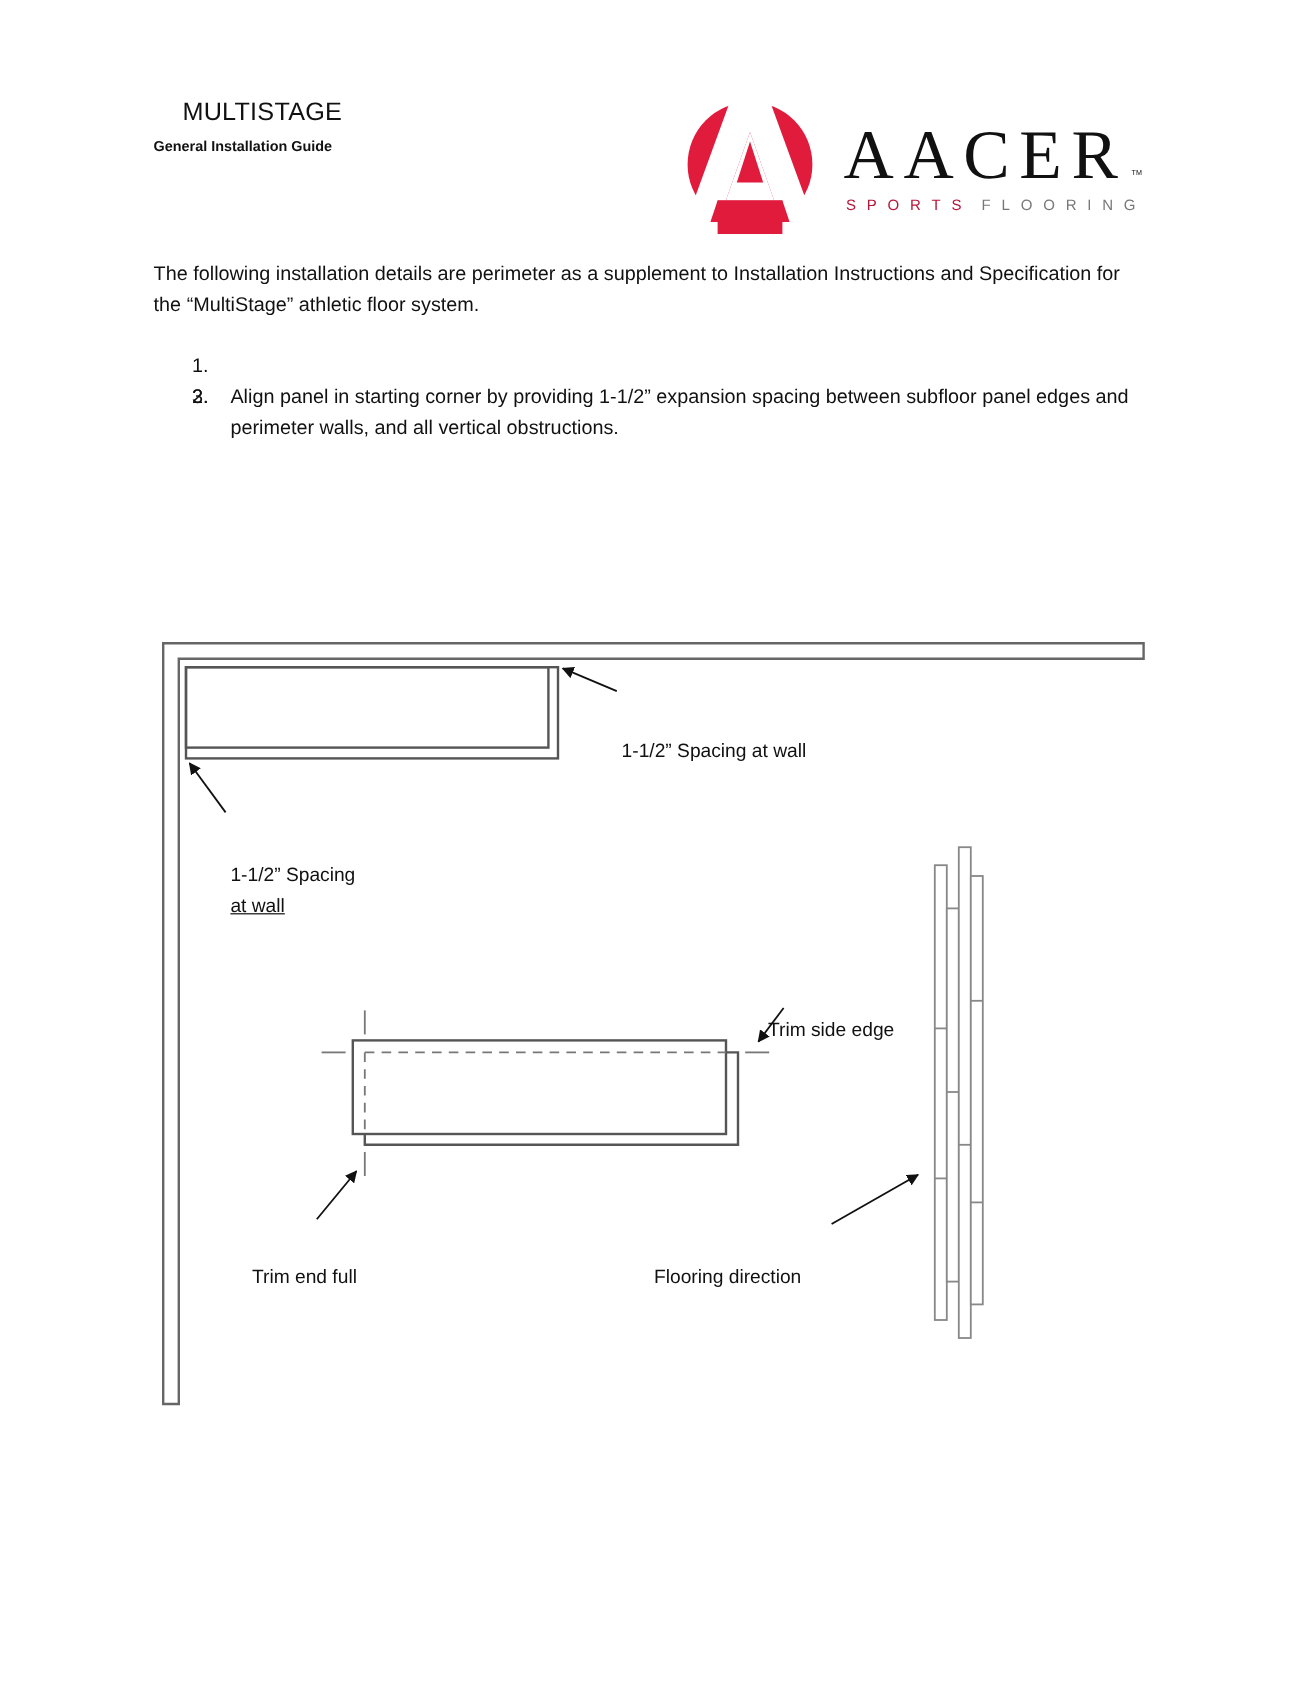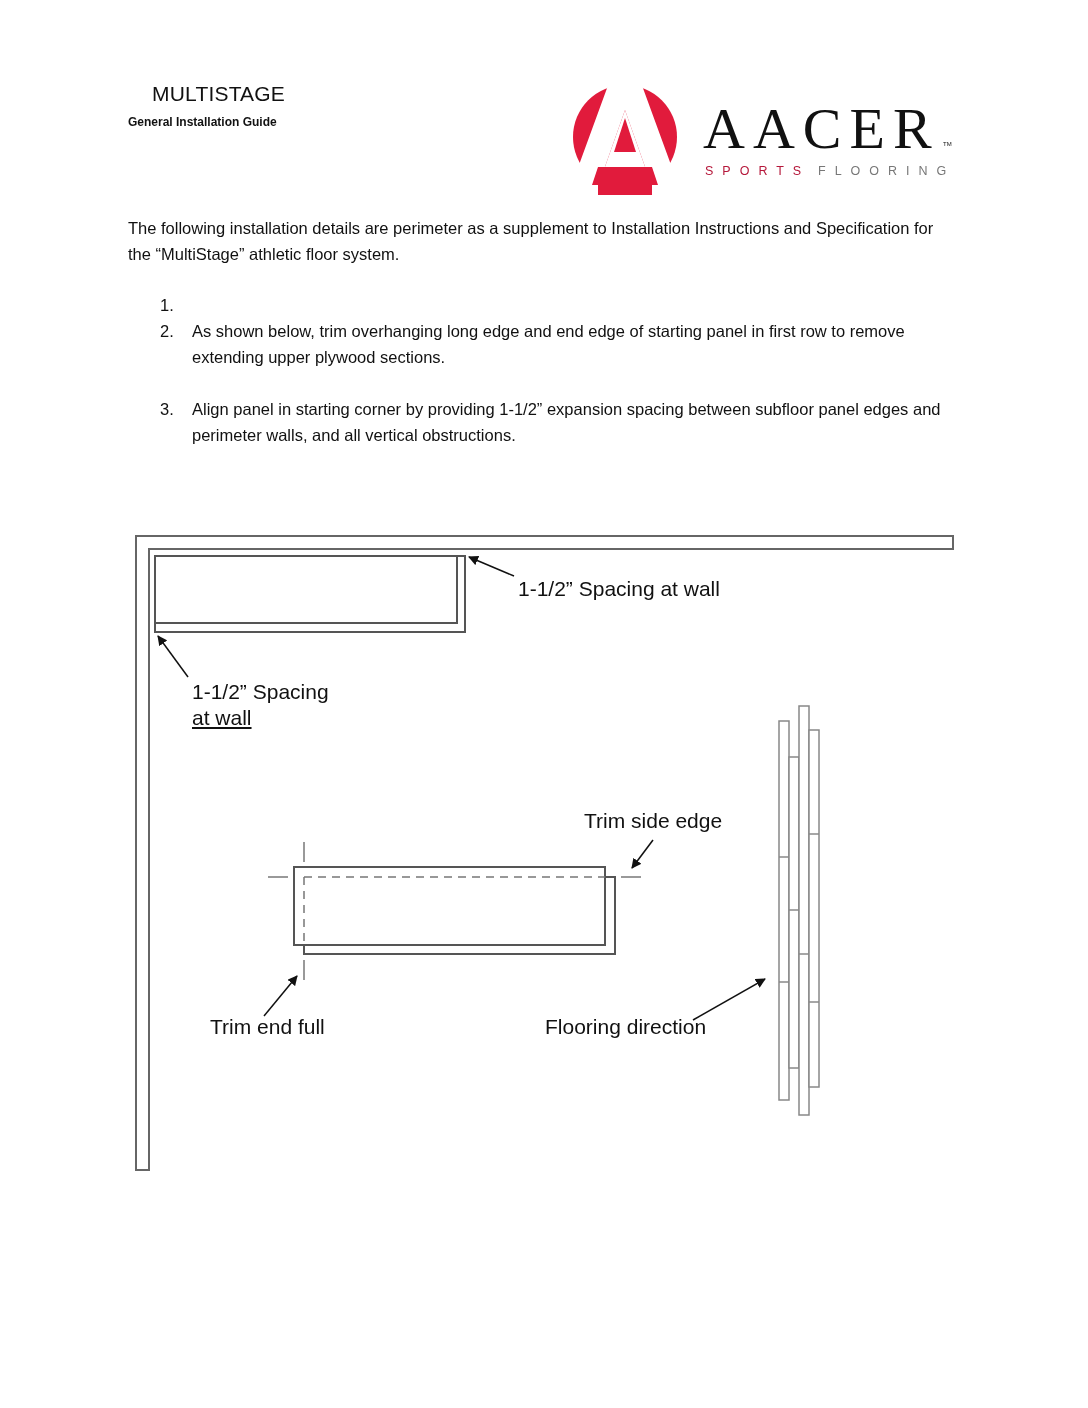--- a/index.html
+++ b/index.html
@@ -46,7 +46,6 @@
     </li>
     <li>
       <span class="num">2.</span>
-      <span>As shown below, trim overhanging long edge and end edge of starting panel in first row to remove extending upper plywood sections.</span>
     </li>
     <li>
       <span class="num">3.</span>

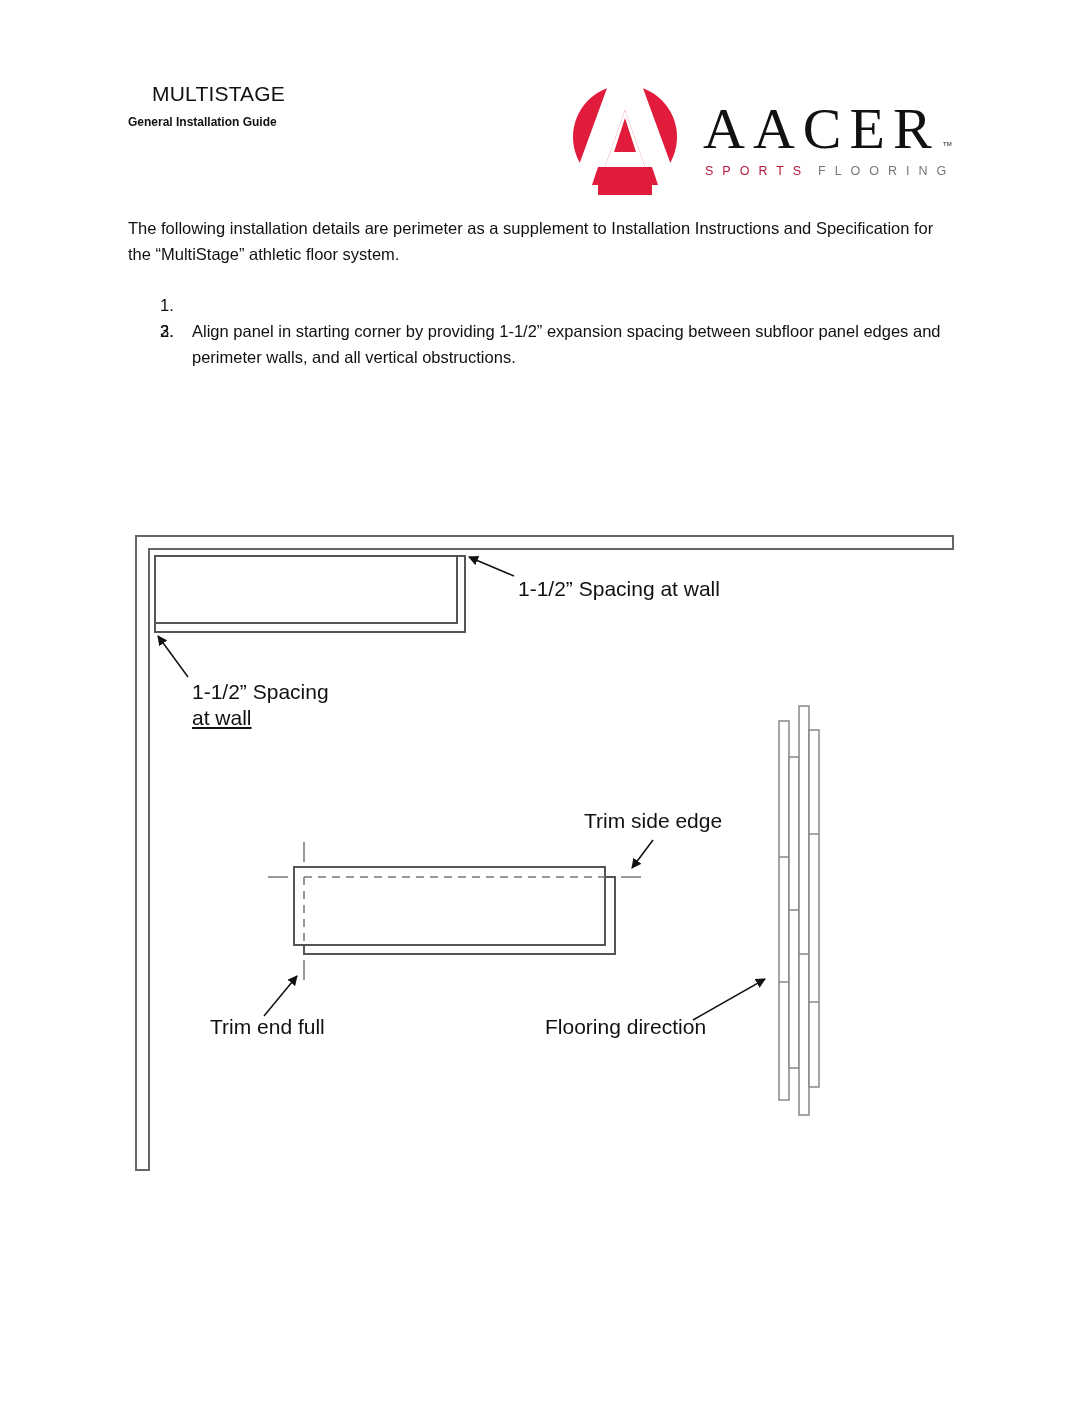--- a/index.html
+++ b/index.html
@@ -13,7 +13,7 @@
   .steps li { position: relative; padding-left: 64px; margin-bottom: 26px; }
   .steps .num { position: absolute; left: 32px; top: 0; }
   .diagram { position: absolute; left: 0; top: 520px; width: 1088px; height: 680px; }
-  .lbl { position: absolute; font-size: 21px; line-height: 26px; white-space: nowrap; }
+  .lbl { position: absolute; font-size: 16px; line-height: 26px; white-space: nowrap; margin-top: 38px; }
 </style>
 </head>
 <body>

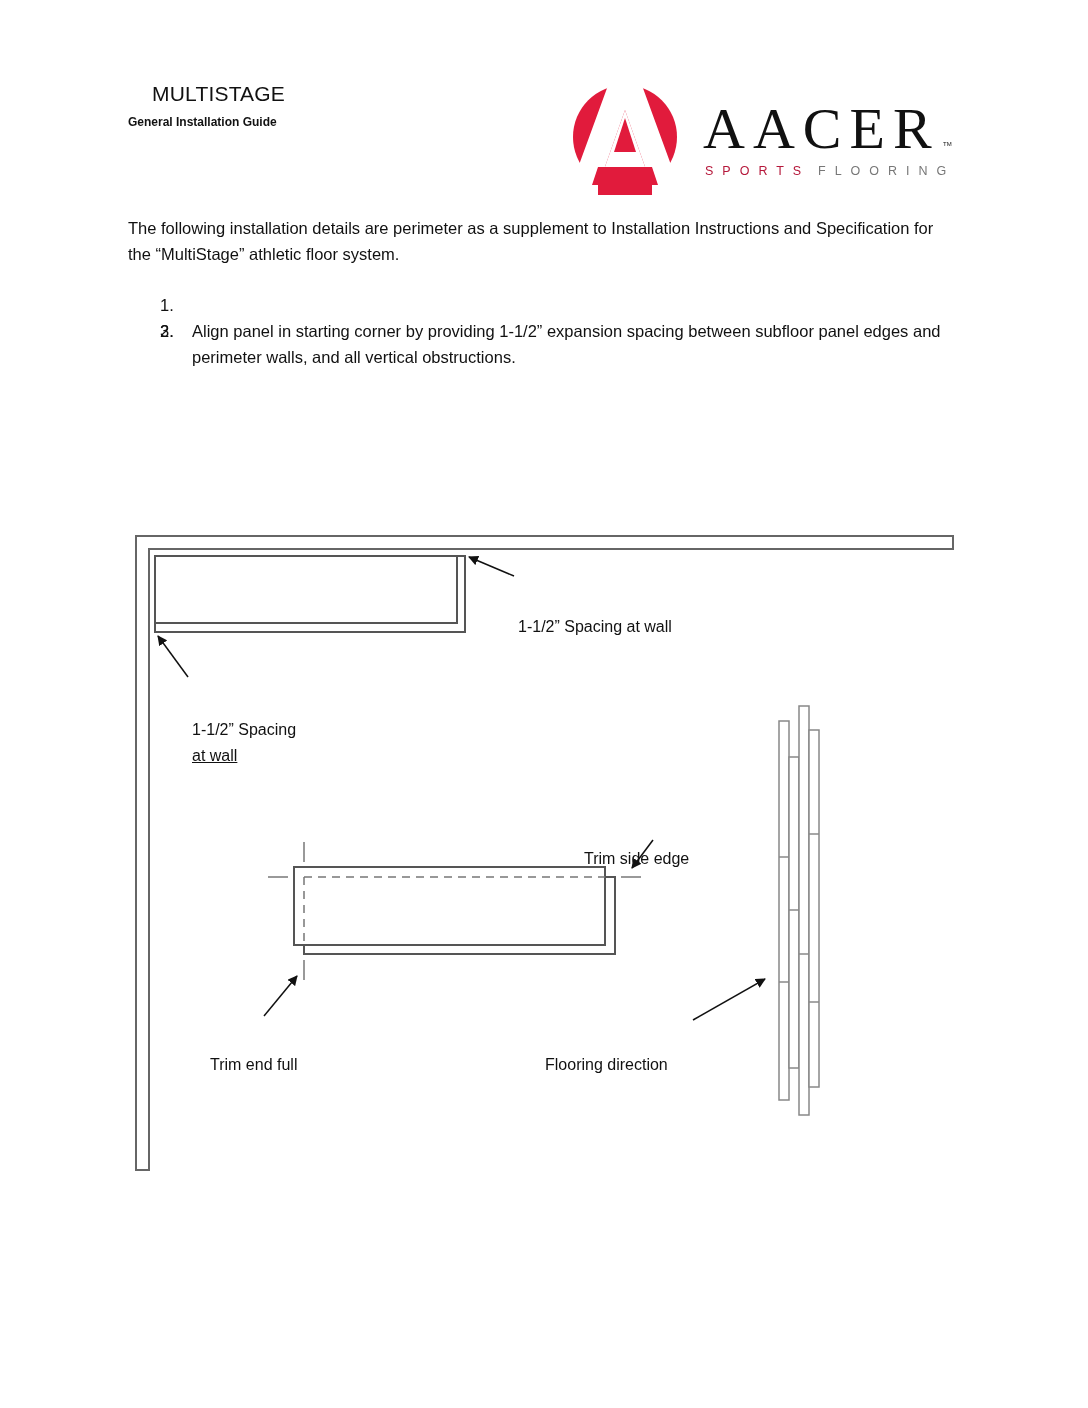--- a/index.html
+++ b/index.html
@@ -104,7 +104,7 @@
   <div class="lbl" style="left:518px; top:576px;">1-1/2” Spacing at wall</div>
   <div class="lbl" style="left:192px; top:679px;">1-1/2” Spacing</div>
   <div class="lbl" style="left:192px; top:705px;text-decoration:underline;">at wall</div>
-  <div class="lbl" style="left:584px; top:808px;">Trim side edge</div>
+  <div class="lbl" style="left:640px; top:808px;">Trim side edge</div>
   <div class="lbl" style="left:210px; top:1014px;">Trim end full</div>
   <div class="lbl" style="left:545px; top:1014px;">Flooring direction</div>
 

